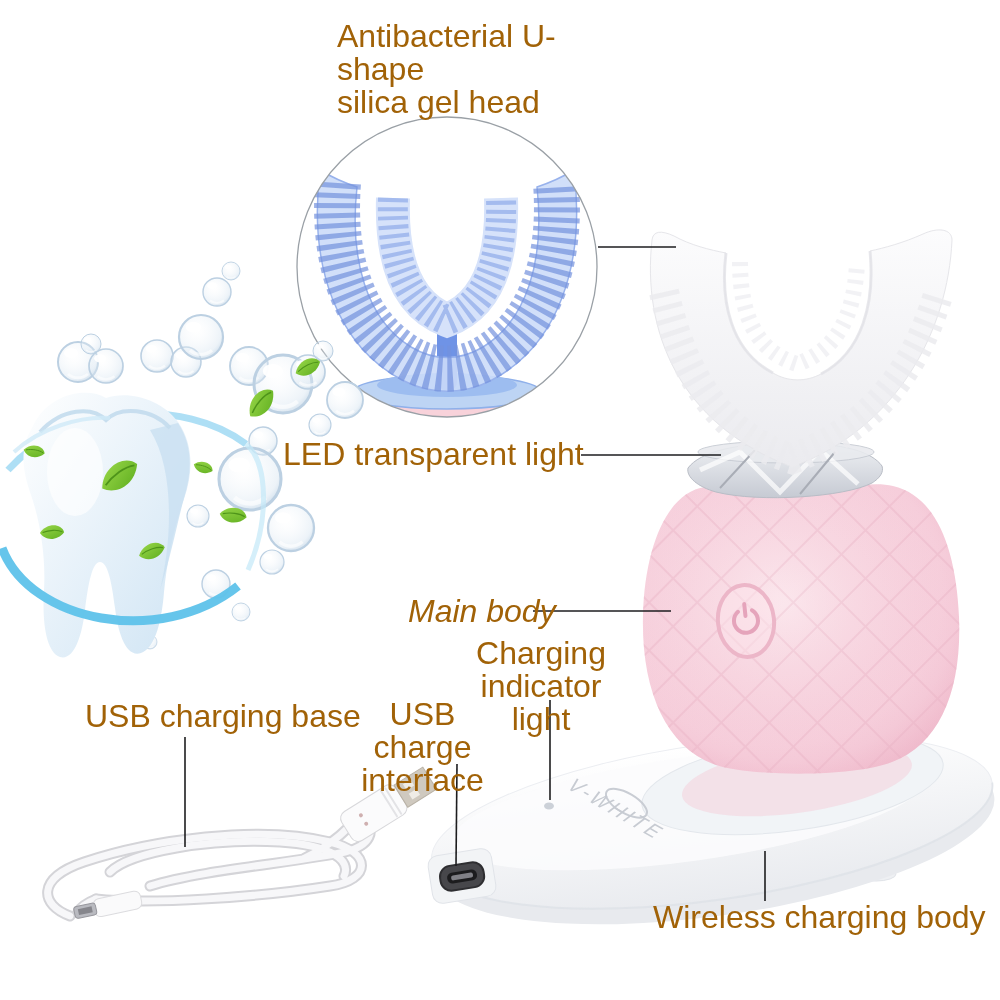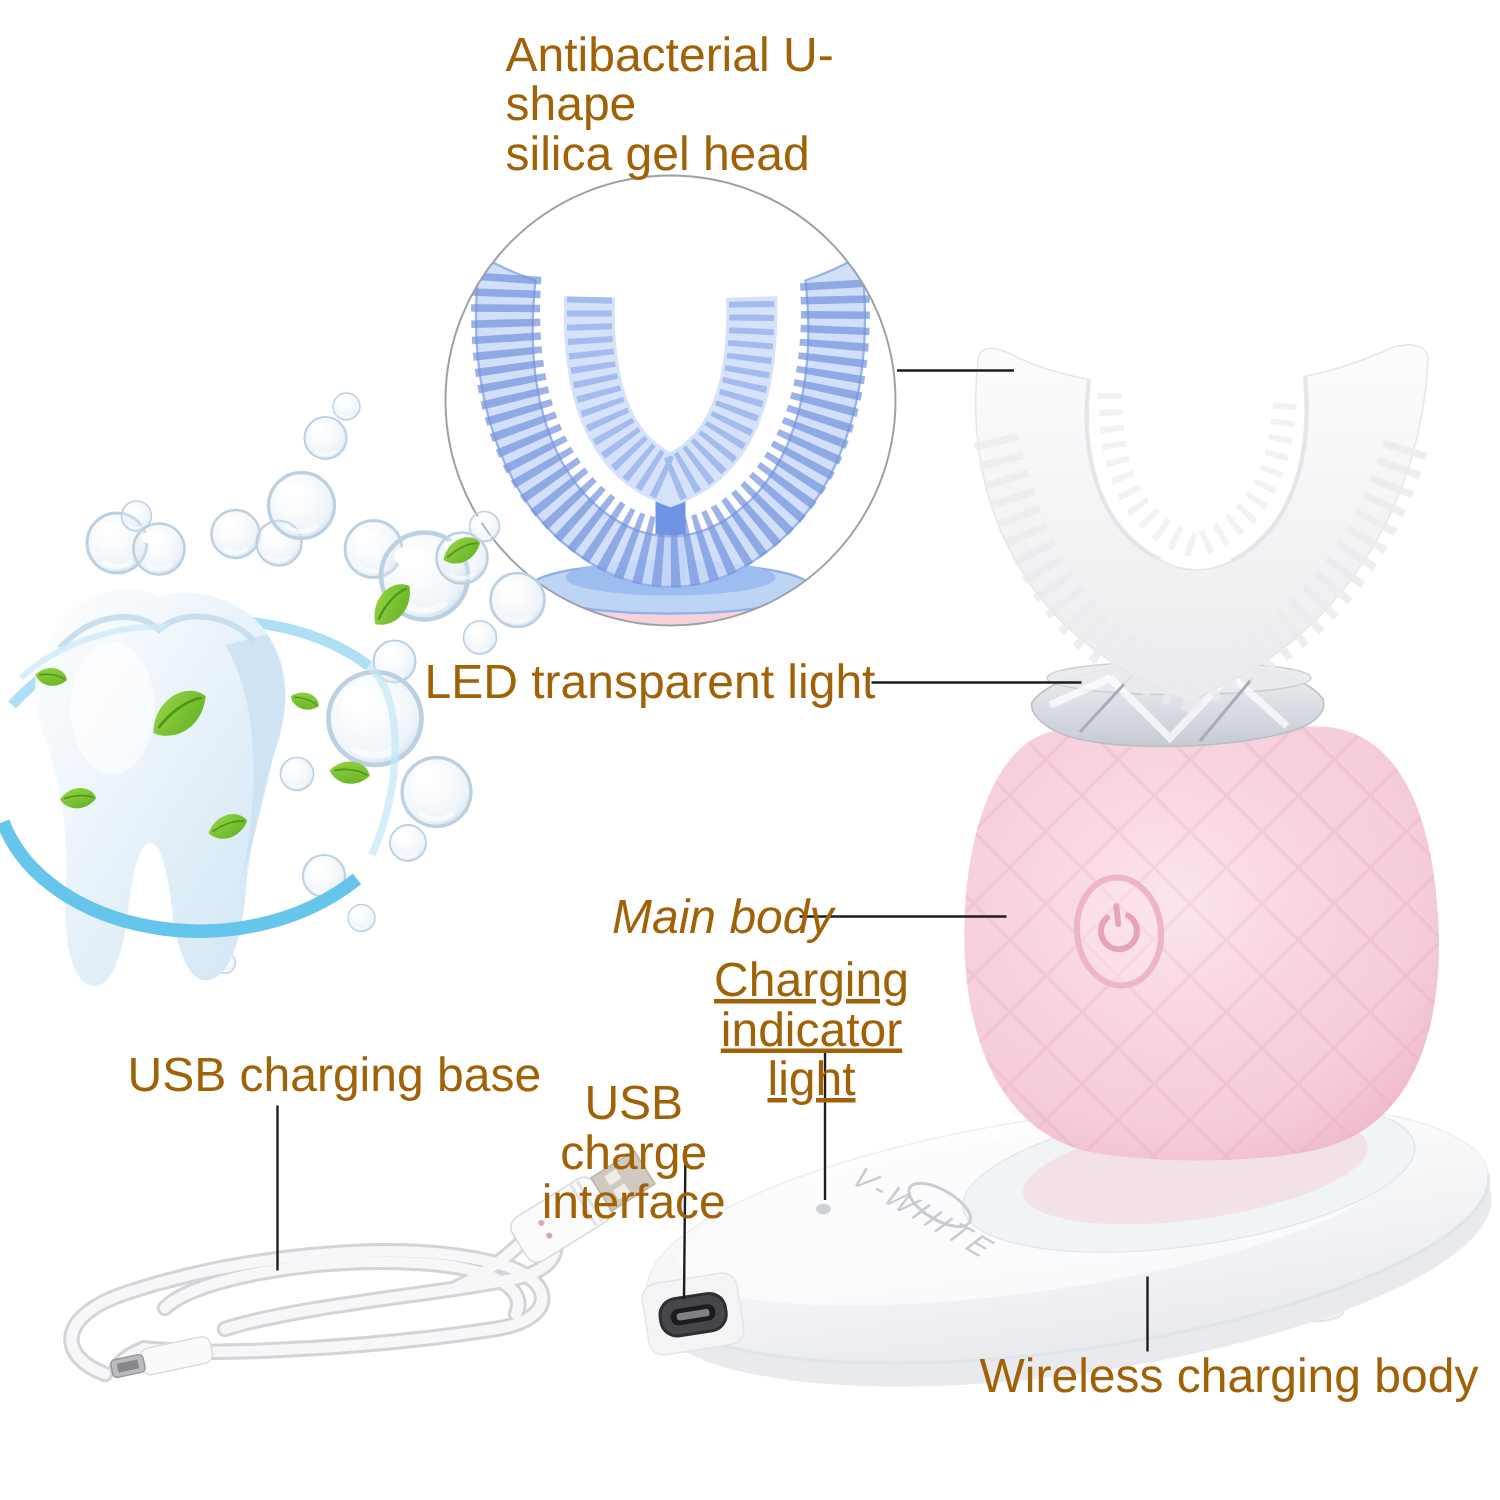--- a/index.html
+++ b/index.html
@@ -253,7 +253,7 @@
 
 <div class="label nowrap" style="left:408px;top:595px;font-style:italic;">Main body</div>
 
-<div class="label center" style="left:451px;top:637px;width:180px;text-decoration:underline;">Charging
+<div class="label center" style="left:451px;top:637px;width:180px;">Charging
 indicator light</div>
 
 <div class="label nowrap" style="left:85px;top:700px;">USB charging base</div>

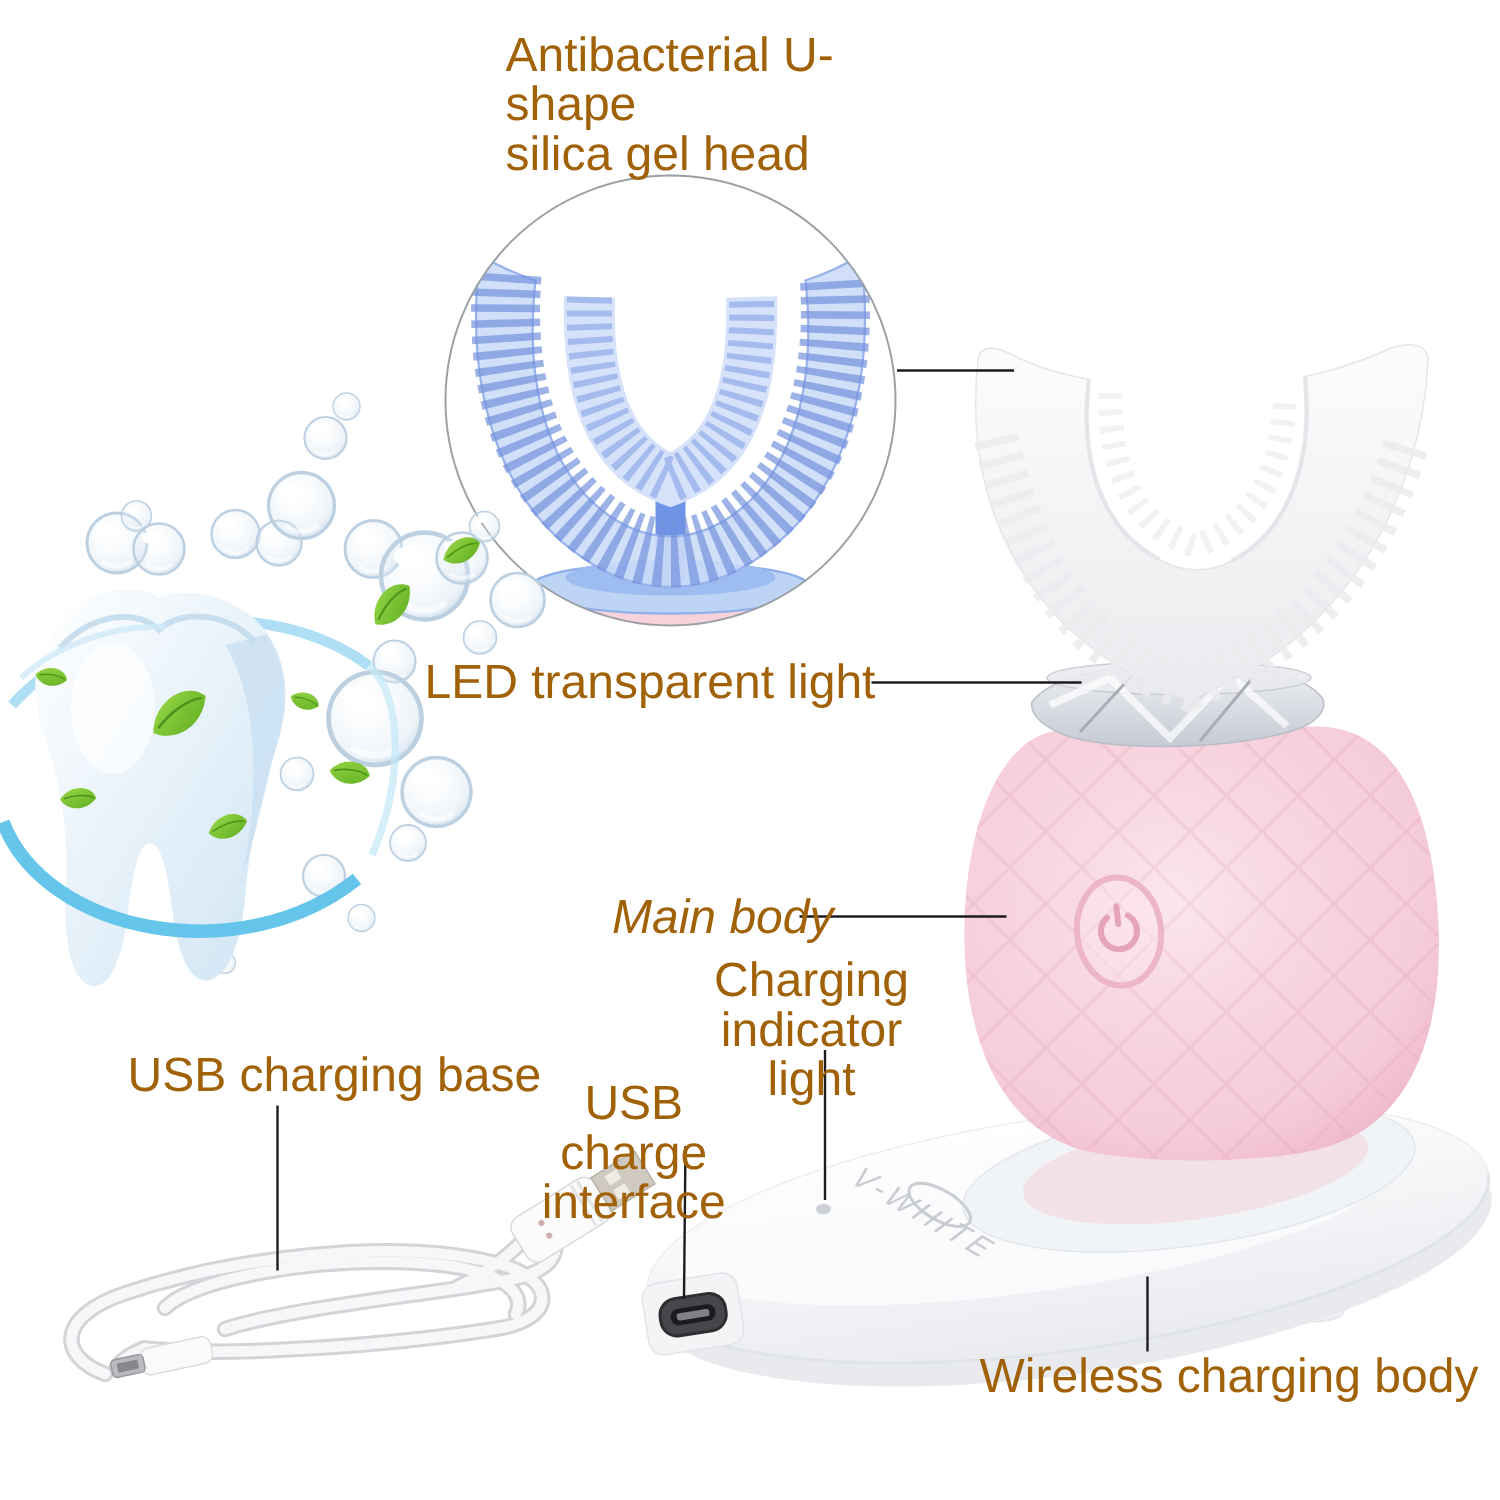--- a/index.html
+++ b/index.html
@@ -258,7 +258,7 @@
 
 <div class="label nowrap" style="left:85px;top:700px;">USB charging base</div>
 
-<div class="label center" style="left:325px;top:719px;width:195px;">USB
+<div class="label center" style="left:325px;top:698px;width:195px;">USB
 charge interface</div>
 
 <div class="label nowrap" style="left:653px;top:901px;">Wireless charging body</div>

